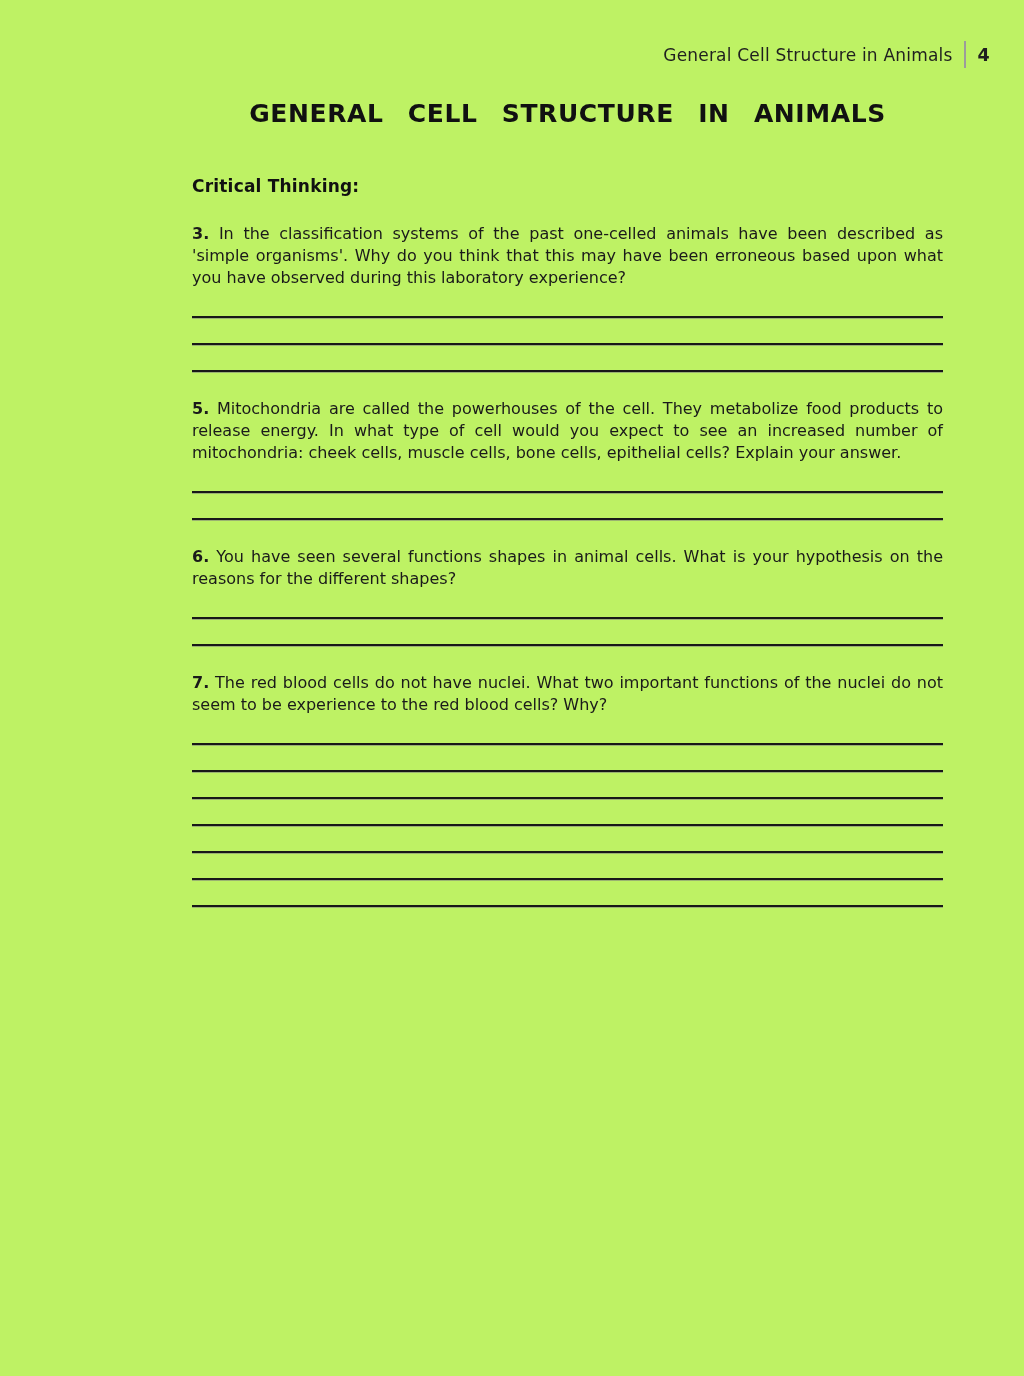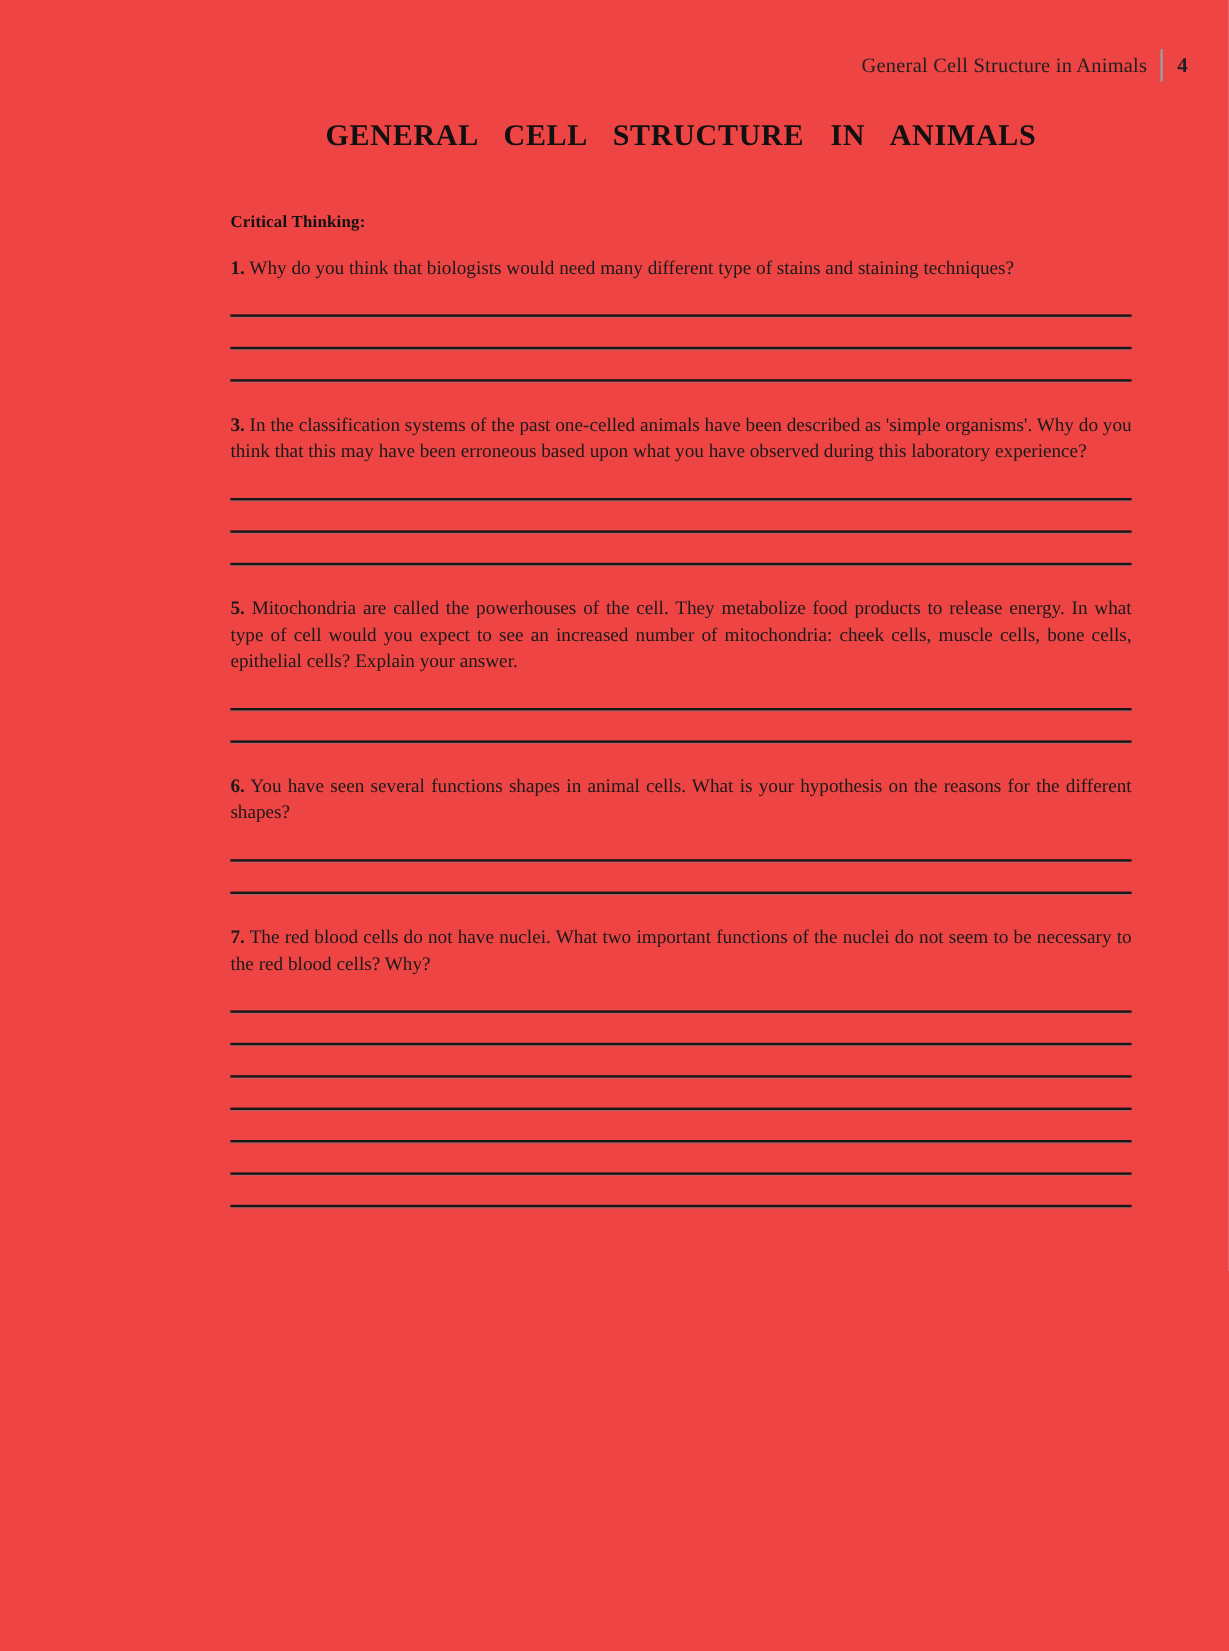--- a/index.html
+++ b/index.html
@@ -12,9 +12,8 @@
   .page {
     position: relative;
     width: 1024px; height: 1376px;
-    background: #ef4444;
+    background: #bef264;
     overflow: hidden;
-    font-family: Liberation Serif, serif;
   }
   .running-header {
     position: absolute;

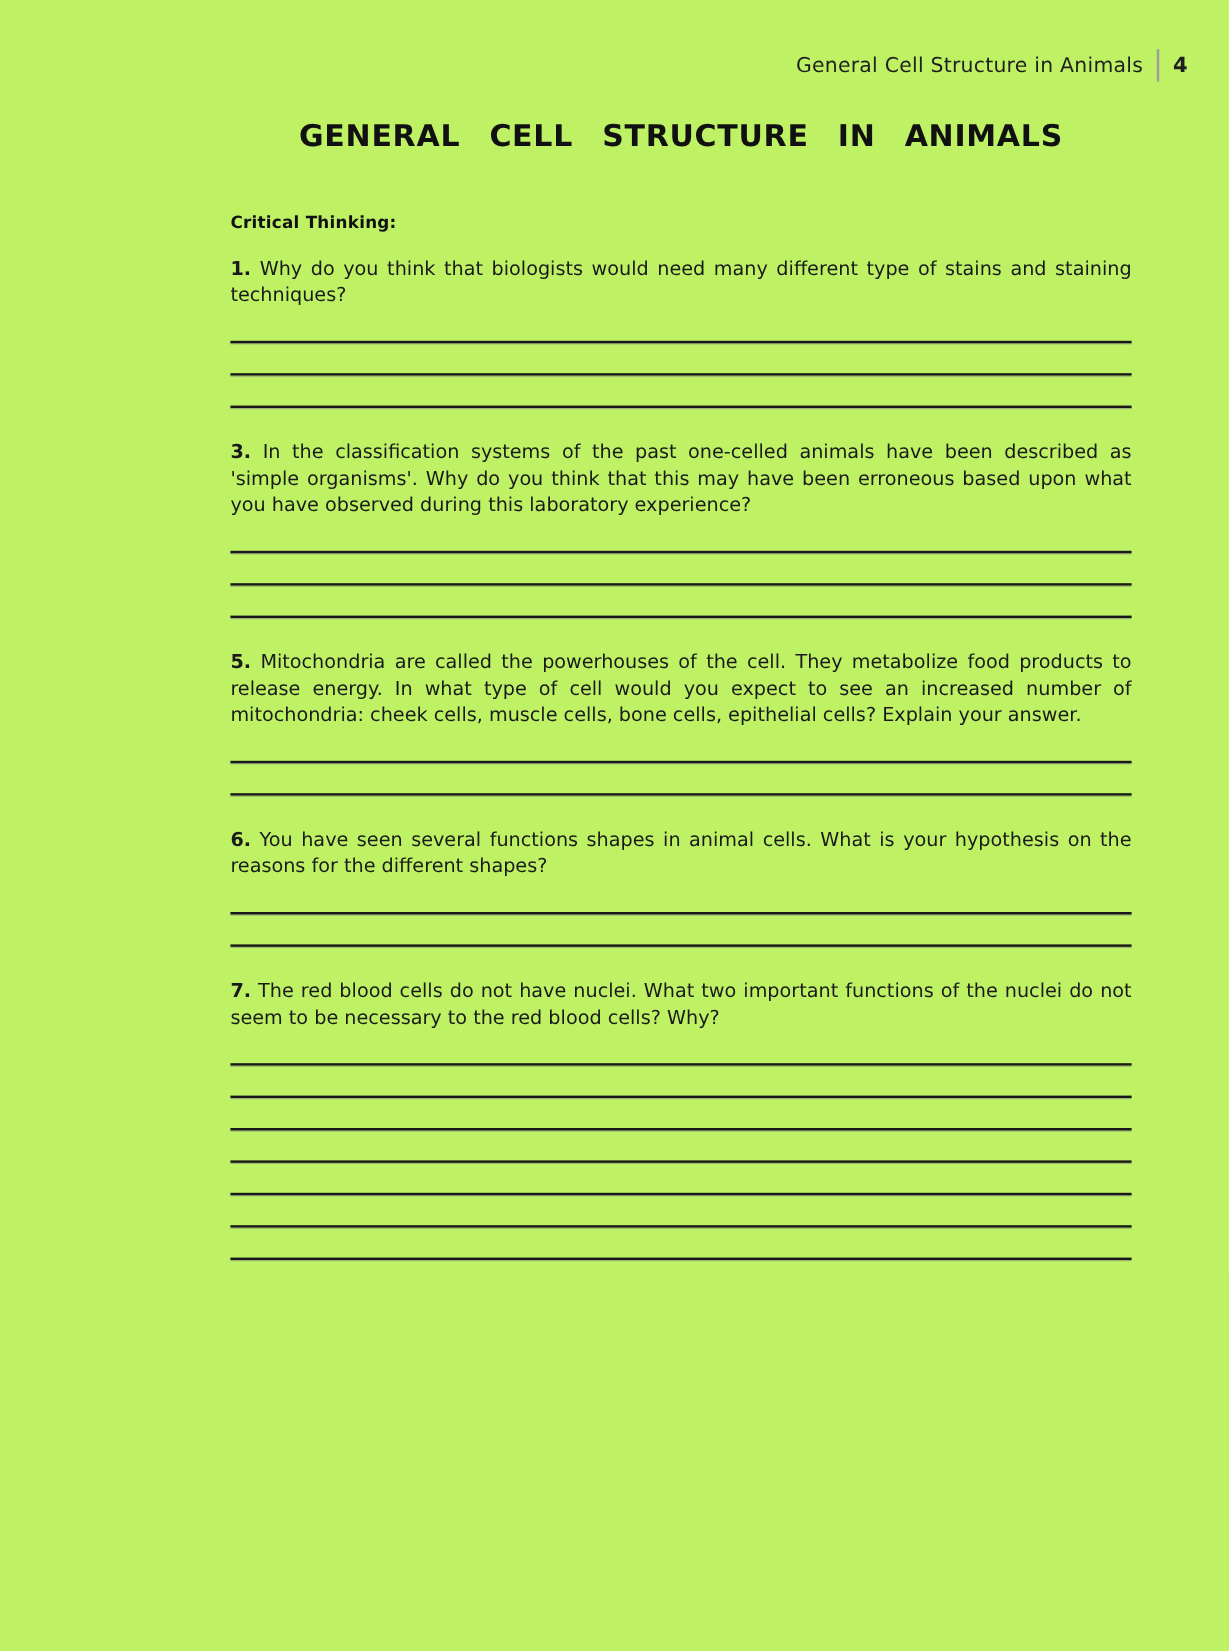--- a/index.html
+++ b/index.html
@@ -50,7 +50,7 @@
   }
   .section-heading {
     margin: 46px 0 16px 0;
-    font-size: 14px; line-height: 22px;
+    font-size: 17px; line-height: 22px;
     font-weight: 700;
     letter-spacing: 0.2px;
     color: #111;

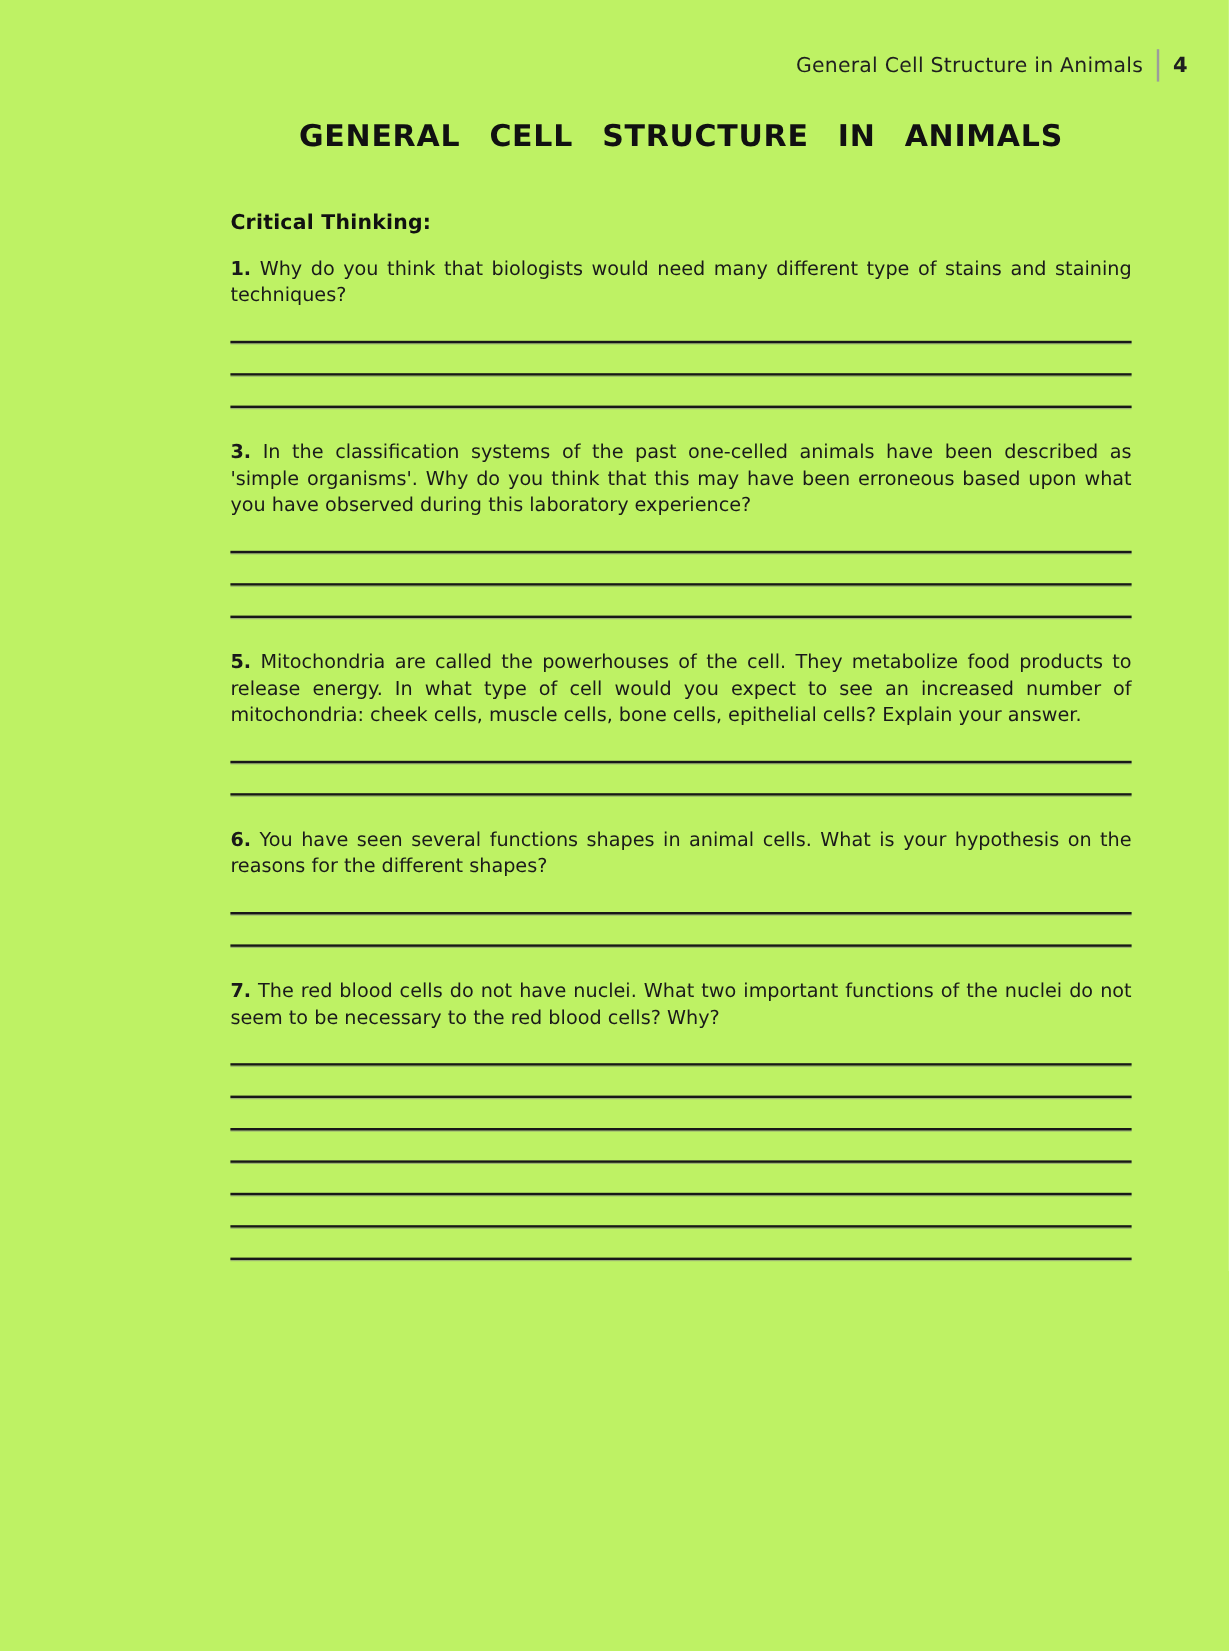--- a/index.html
+++ b/index.html
@@ -88,14 +88,6 @@
 
     <h2 class="section-heading">Critical Thinking:</h2>
 
-    <section class="question first">
-      <p class="q-text"><span class="q-num">1.</span> <span>Why do you think that biologists would need many different type of stains and staining techniques?</span></p>
-      <div class="answer-lines">
-          <div class="answer-line"></div>
-          <div class="answer-line"></div>
-          <div class="answer-line"></div>
-        </div>
-    </section>
 
 
     <section class="question">

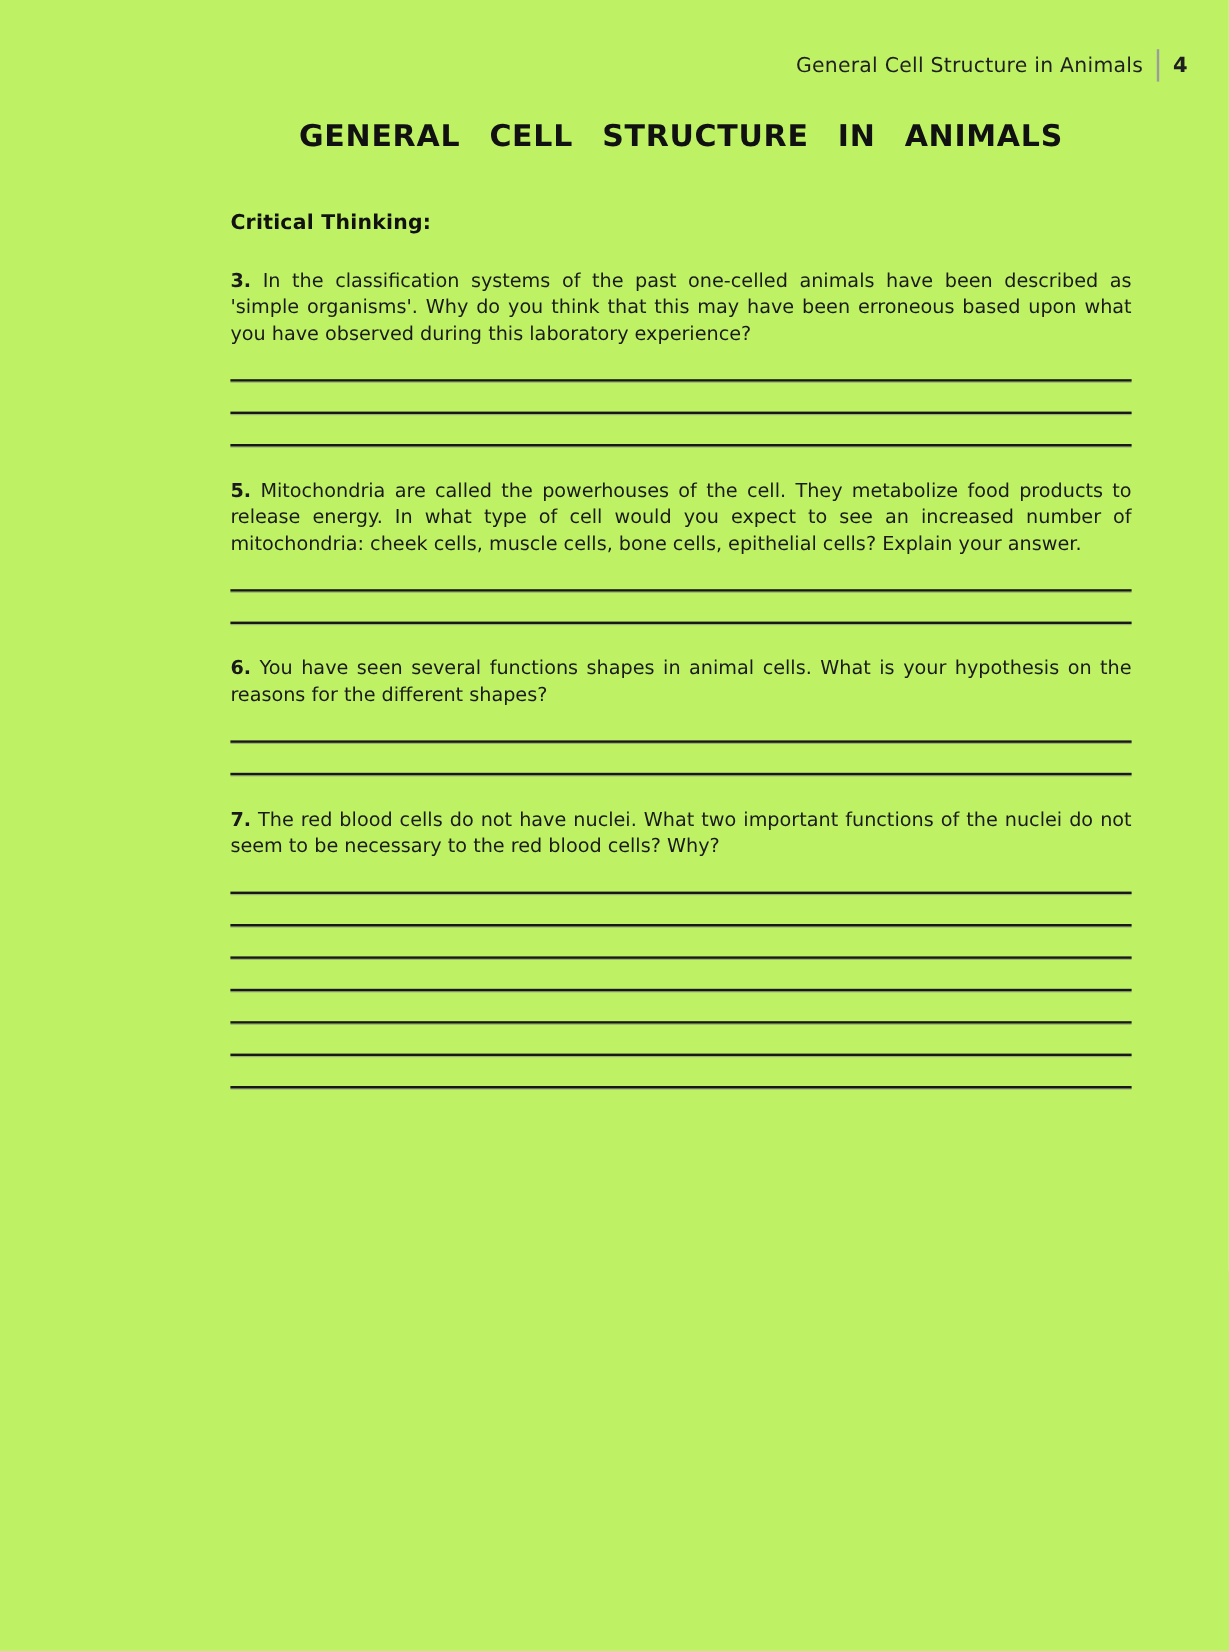--- a/index.html
+++ b/index.html
@@ -117,7 +117,7 @@
     </section>
 
     <section class="question">
-      <p class="q-text"><span class="q-num">7.</span> <span>The red blood cells do not have nuclei. What two important functions of the nuclei do not seem to be necessary to the red blood cells? Why?</span></p>
+      <p class="q-text"><span class="q-num">7.</span> <span>The red blood cells do not have nuclei. What two important functions of the nuclei do not seem to be experience to the red blood cells? Why?</span></p>
       <div class="answer-lines">
           <div class="answer-line"></div>
           <div class="answer-line"></div>

